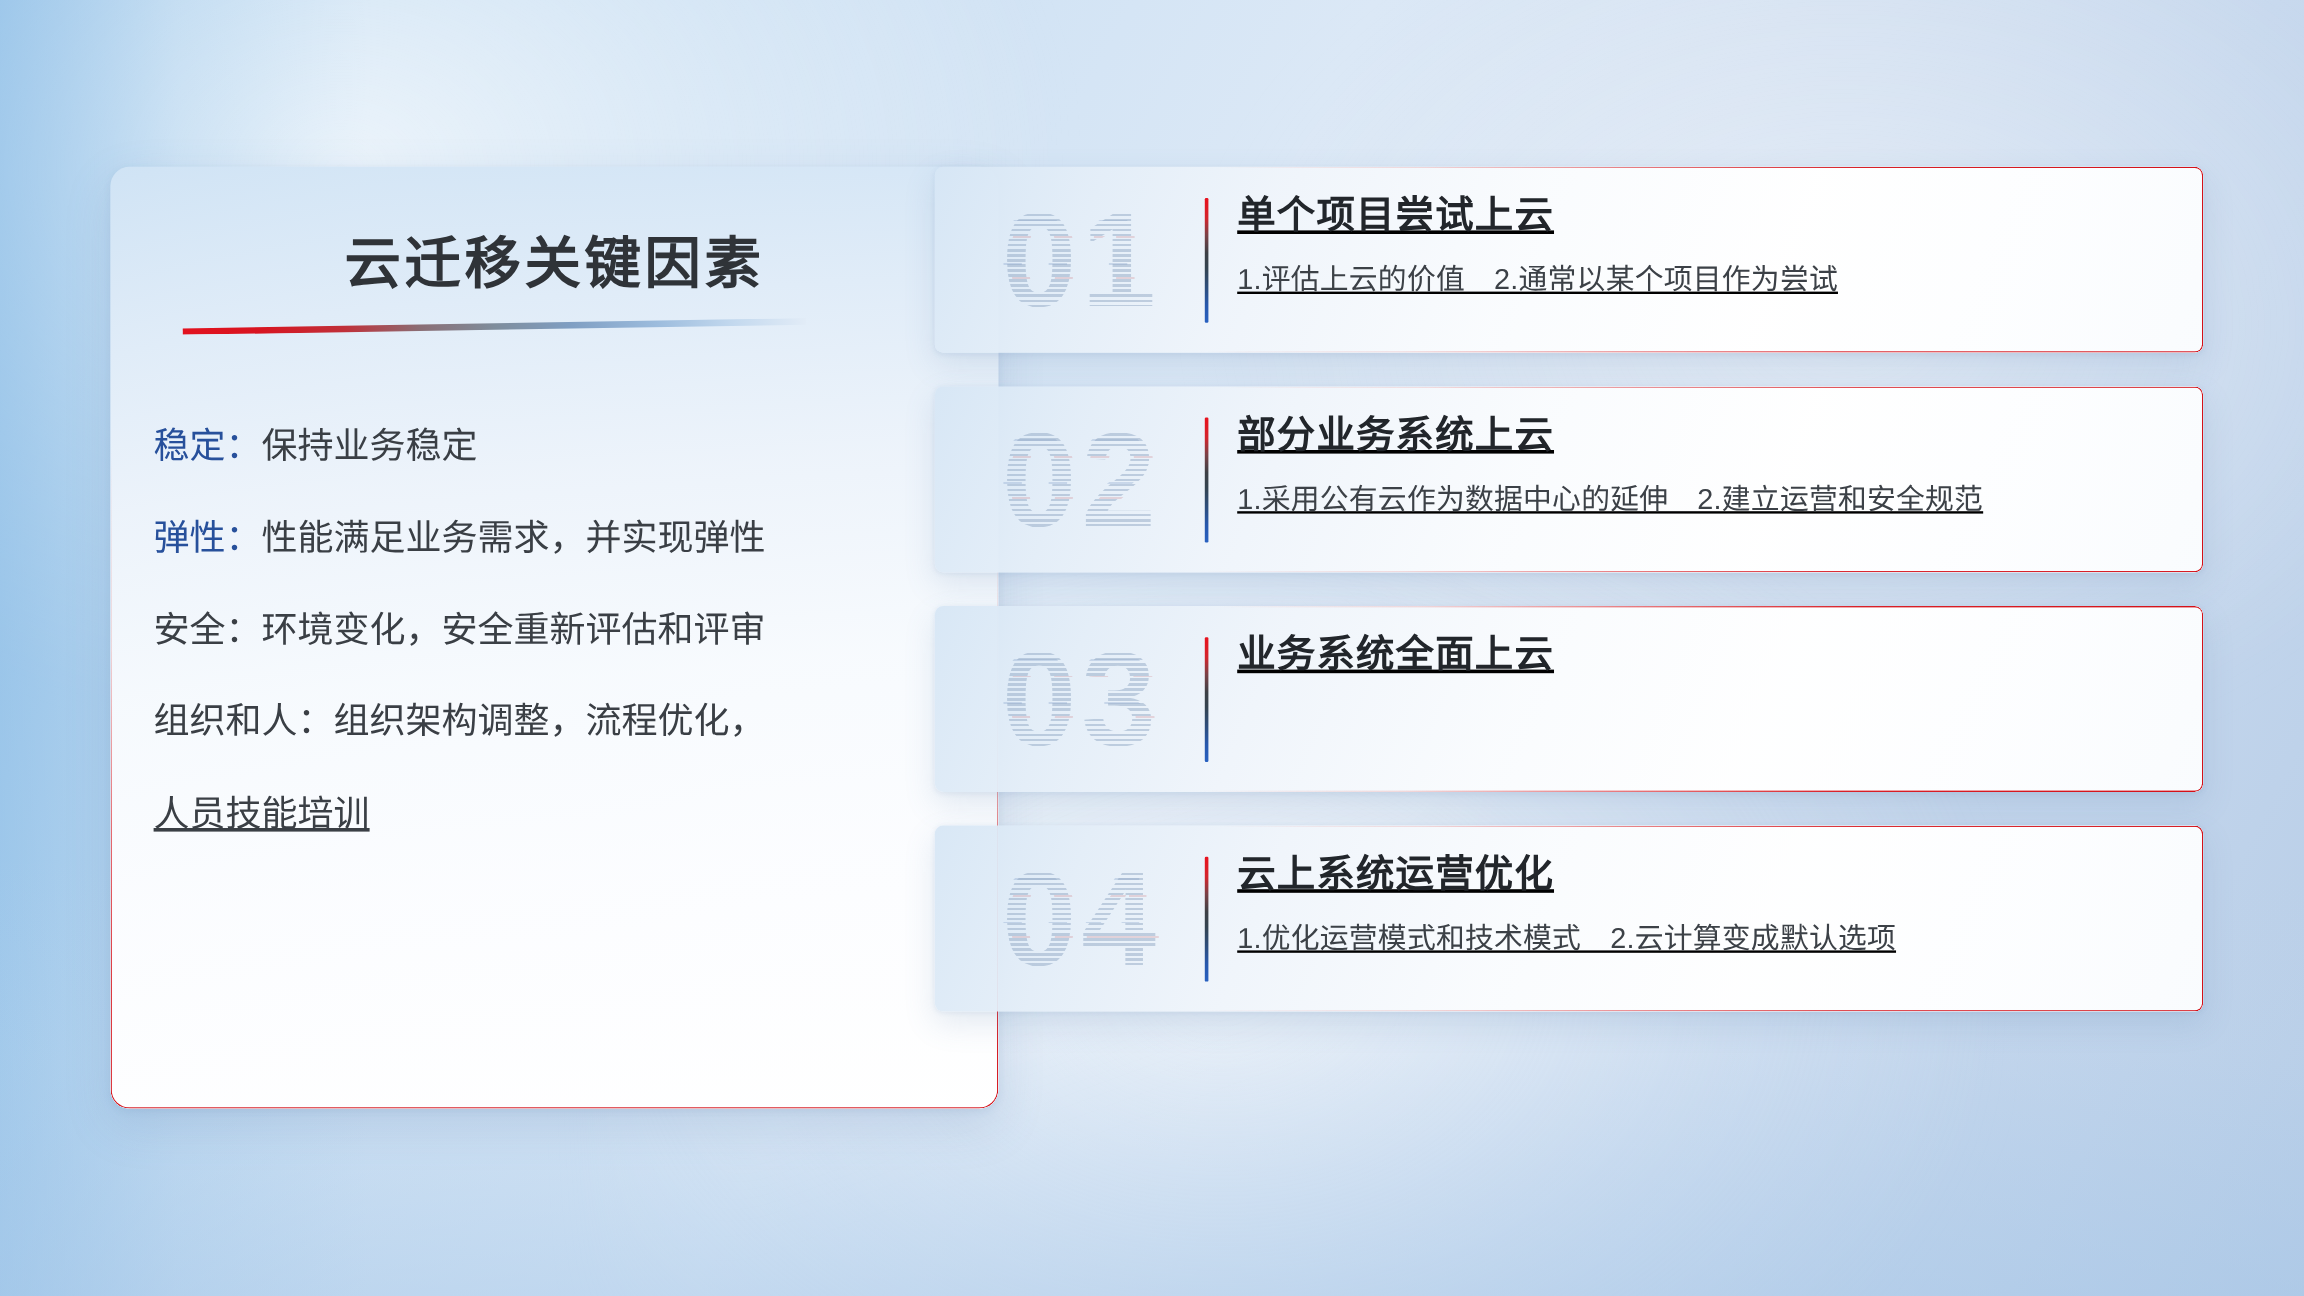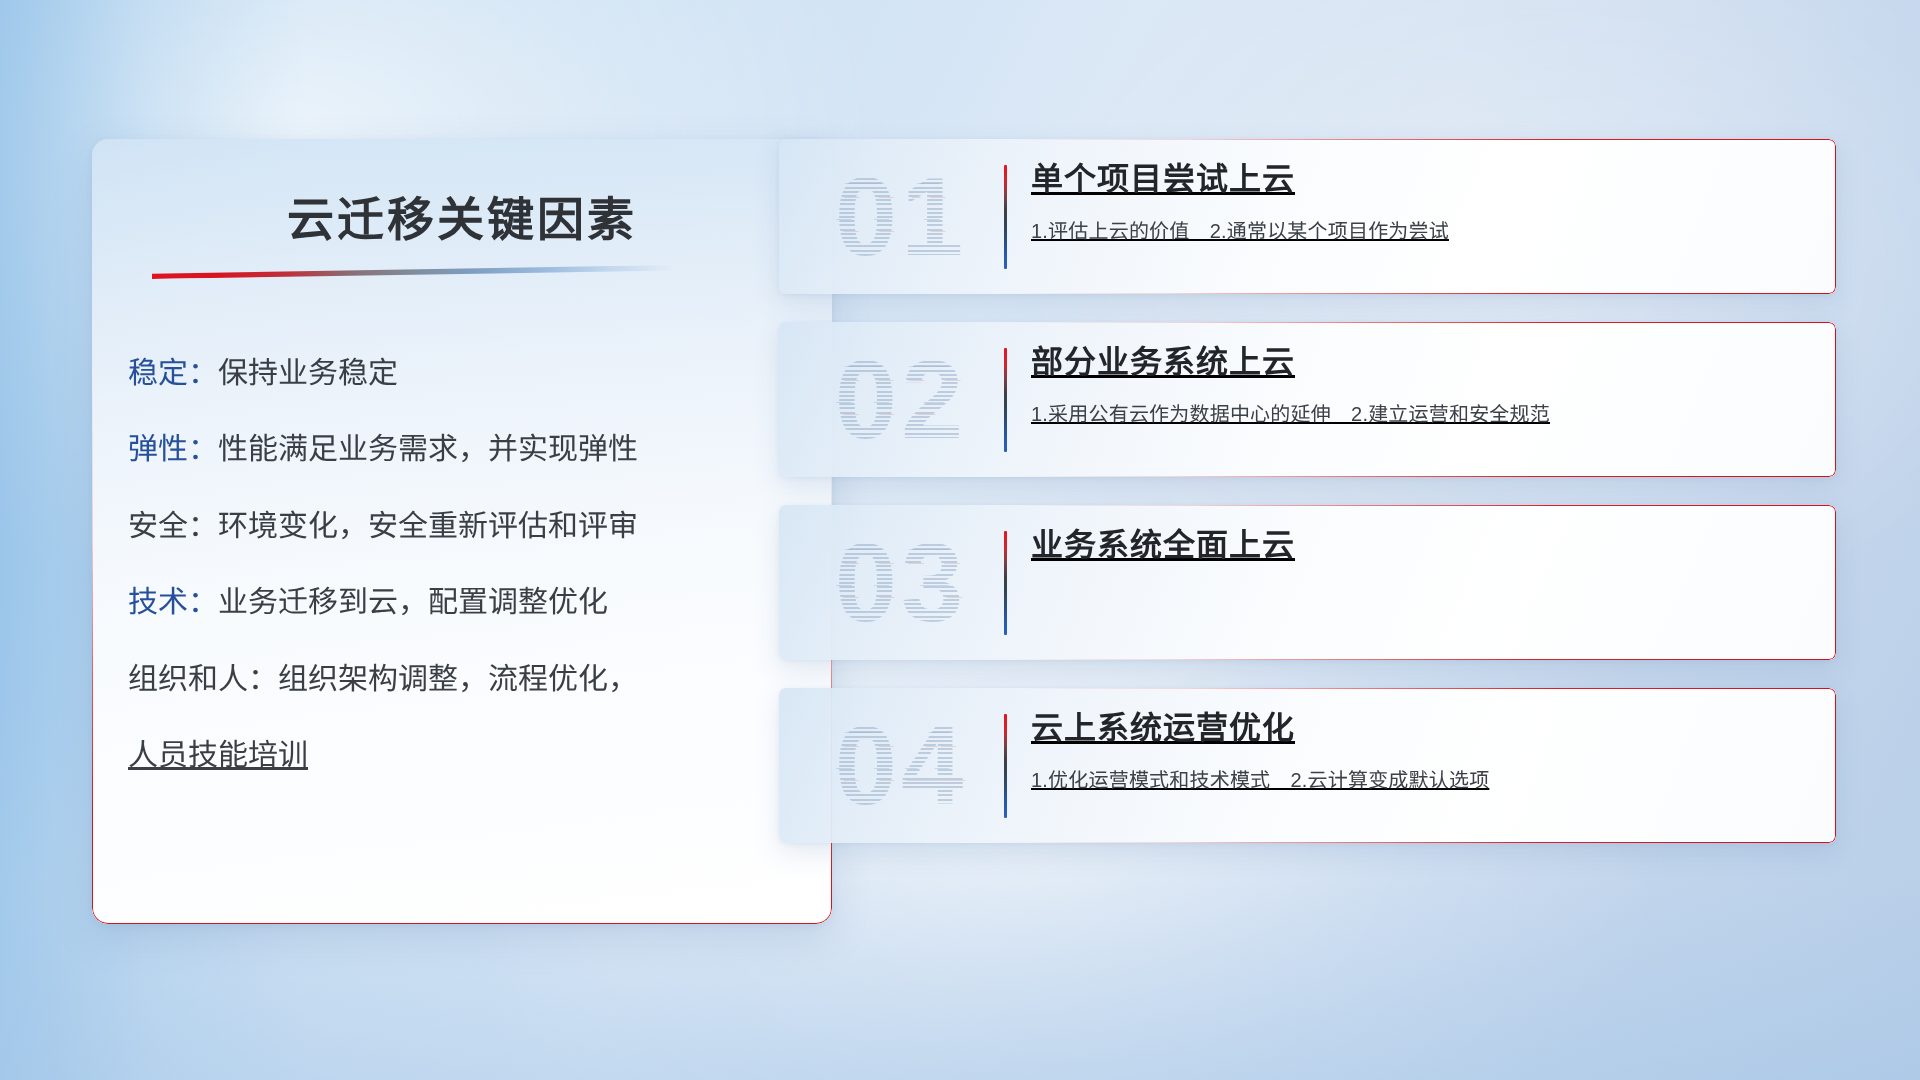--- a/index.html
+++ b/index.html
@@ -355,7 +355,7 @@
   }
   .step-sub {
     margin-top: 19px;
-    font-size: 20px;
+    font-size: 24px;
     color: #3c4147;
     letter-spacing: 0.2px;
     line-height: 1.3;

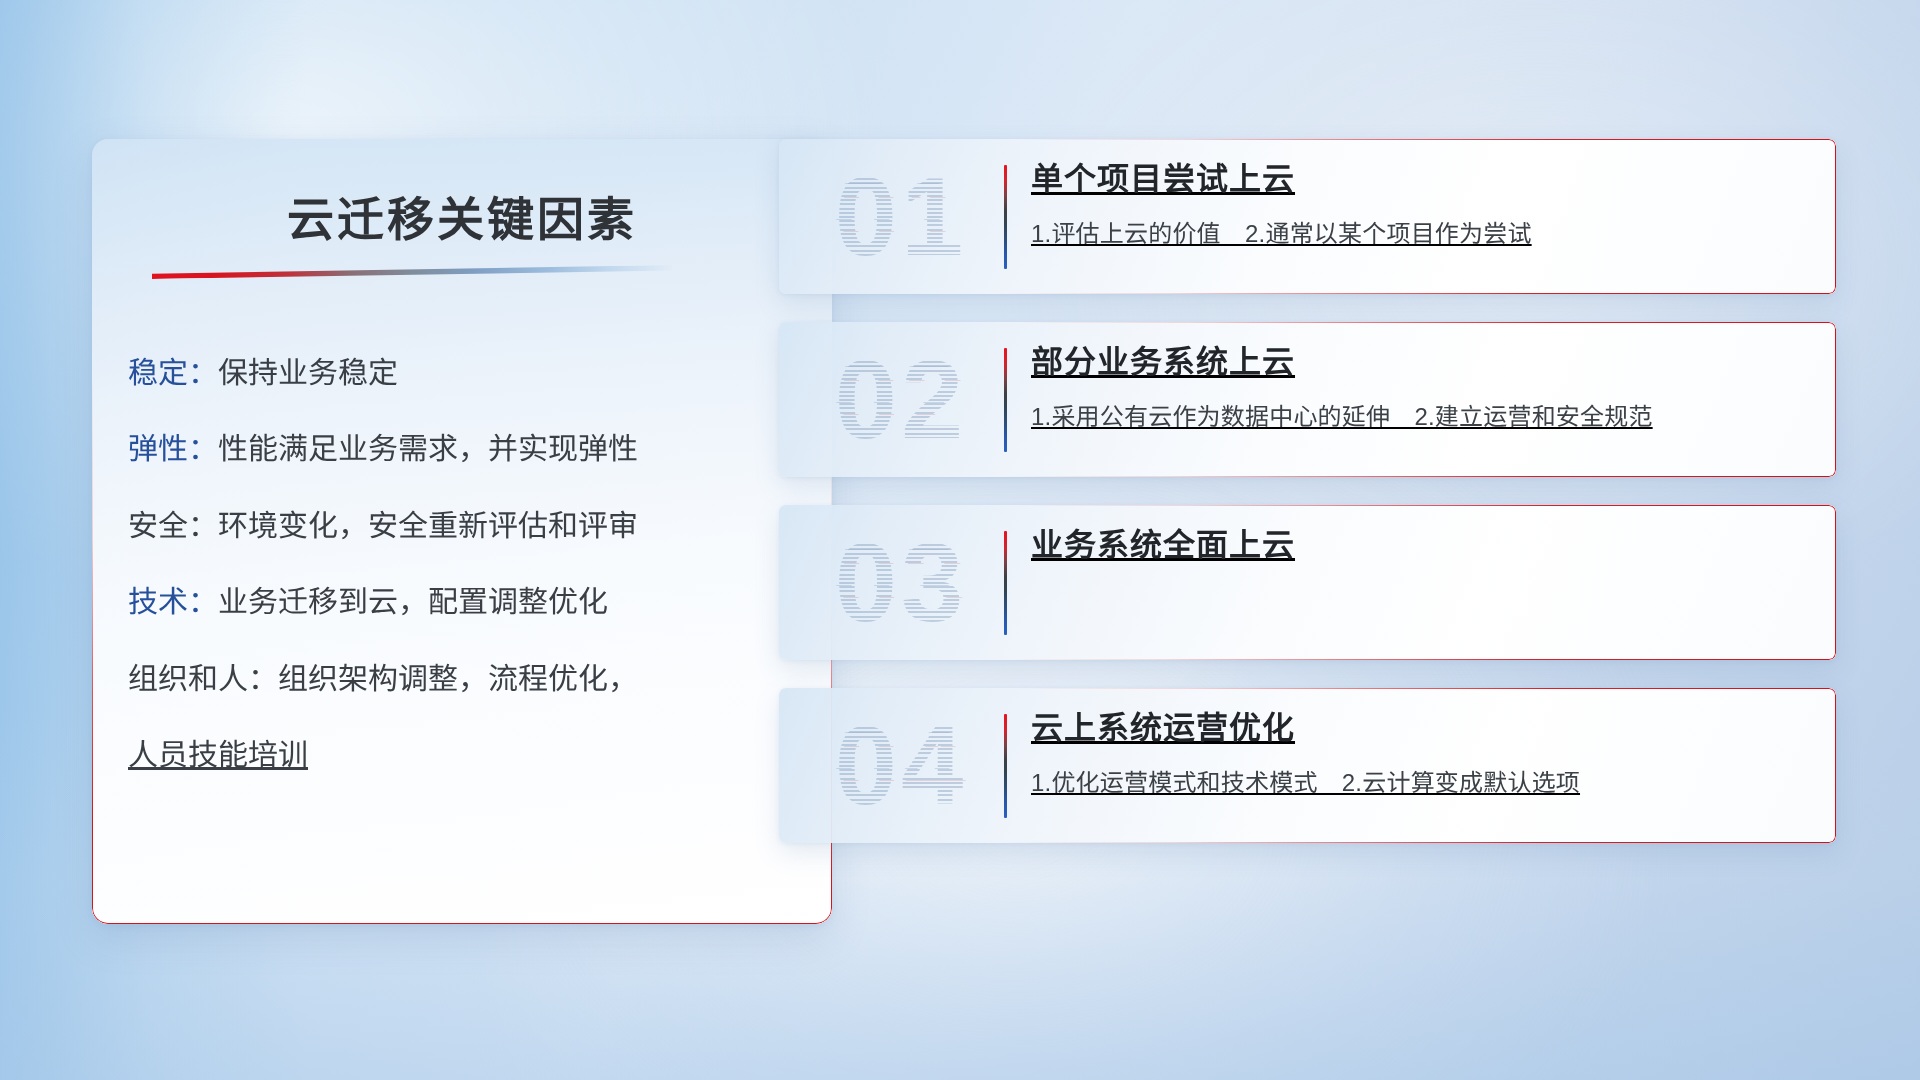--- a/index.html
+++ b/index.html
@@ -396,9 +396,6 @@
       <li class="left-item plain">
         <span class="k">安全：</span><span class="v">环境变化，安全重新评估和评审</span>
       </li>
-      <li class="left-item accent">
-        <span class="k">技术：</span><span class="v">业务迁移到云，配置调整优化</span>
-      </li>
       <li class="left-item plain wrapline">
         <span class="k">组织和人：</span><span class="v">组织架构调整，流程优化，</span>
       </li>

